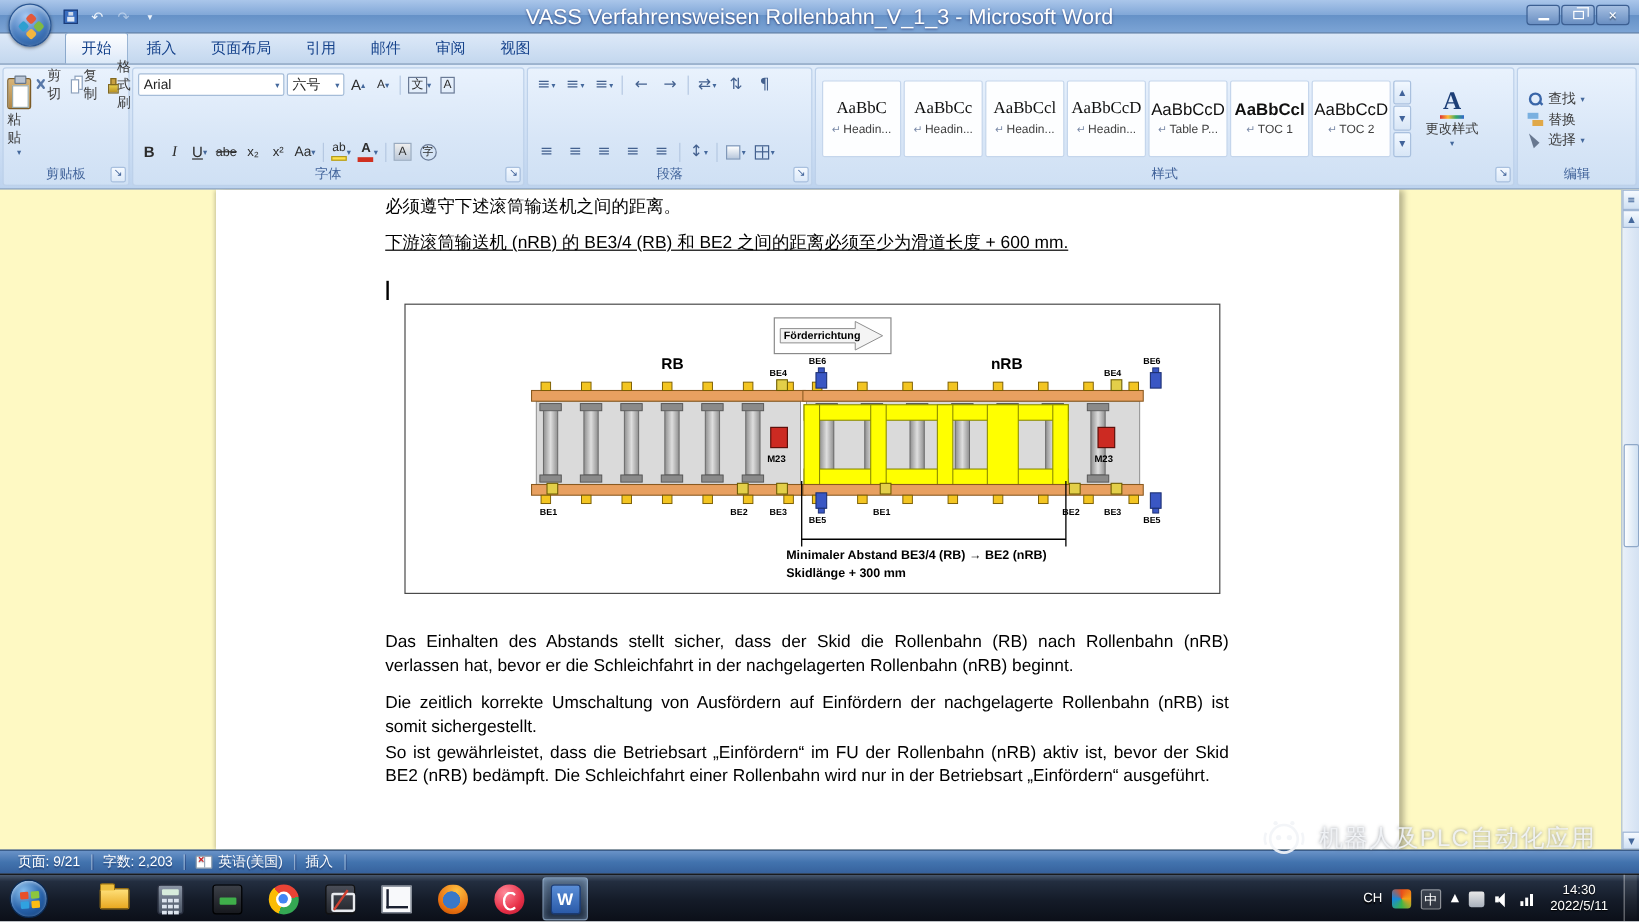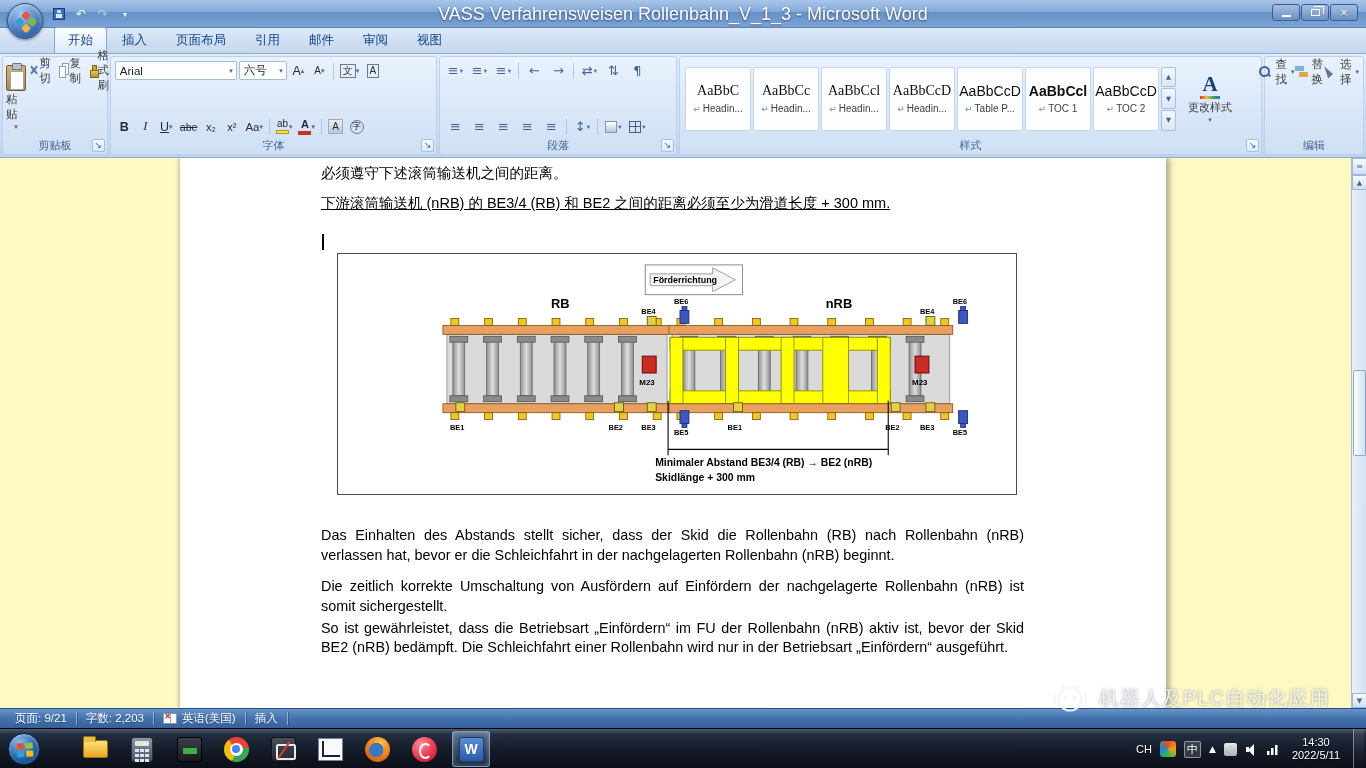--- a/index.html
+++ b/index.html
@@ -121,7 +121,7 @@
   .chg-lbl{font-size:11px}
 
   
-  .edit-wrap{position:absolute;top:6px;left:8px;right:4px;bottom:18px;display:flex;flex-direction:row;justify-content:flex-end}
+  .edit-wrap{position:absolute;top:6px;left:8px;right:4px;bottom:18px;display:flex;flex-direction:column;justify-content:center}
   .erow{display:flex;align-items:center;gap:4px;font-size:11.5px;color:#3c3c3c;height:17px}
   .eic{width:13px;height:13px;position:relative;flex:none}
   .eic.find::before{content:"";position:absolute;left:1px;top:1px;width:7px;height:7px;border:2px solid #3a66a8;border-radius:50%}

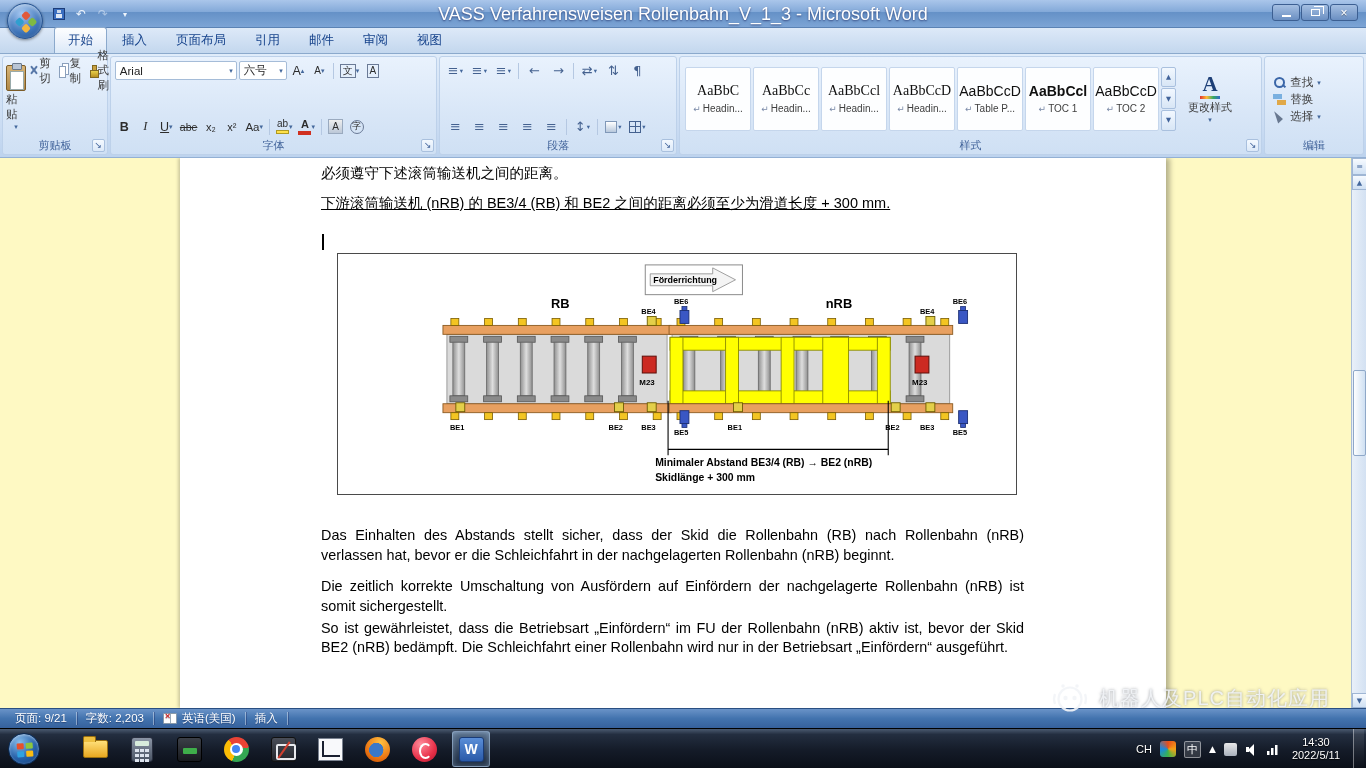--- a/index.html
+++ b/index.html
@@ -496,7 +496,7 @@
     <div class="page">
       <div class="doc-text-top">
         <p class="p1">必须遵守下述滚筒输送机之间的距离。</p>
-        <p class="p2">下游滚筒输送机 (nRB) 的 BE3/4 (RB) 和 BE2 之间的距离必须至少为滑道长度 + 300 mm.</p>
+        <p class="p2">下游滚筒输送机 (nRB) 的 BE3/4 (RB) 和 BE2 之间的距离必须至少为滑道长度 + 600 mm.</p>
       </div>
       <div class="caret"></div>
 

